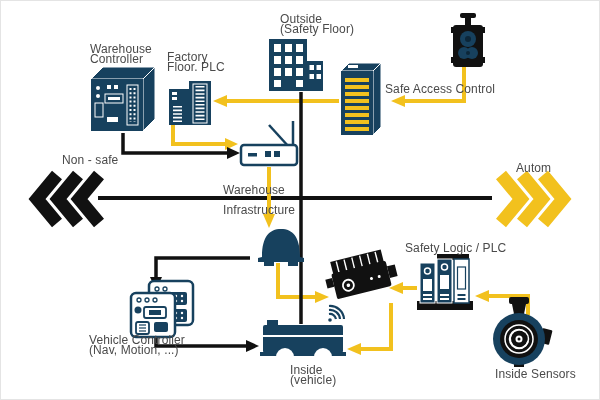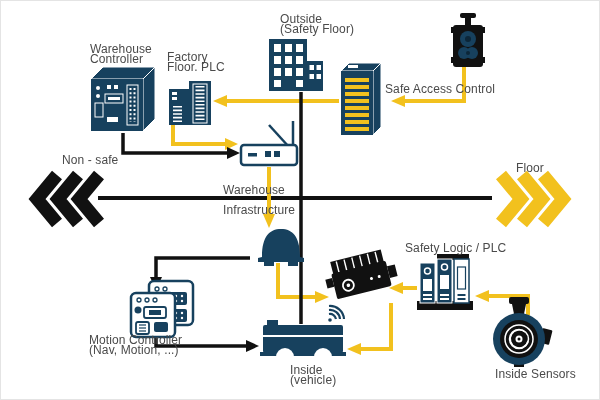--- a/index.html
+++ b/index.html
@@ -264,7 +264,7 @@
 
   <div class="label" style="left:61px;top:154px">Non - safe</div>
 
-  <div class="label" style="left:515px;top:162px">Floor</div>
+  <div class="label" style="left:515px;top:162px">Autom</div>
 
   <div class="label" style="left:222px;top:184px">Warehouse</div>
 

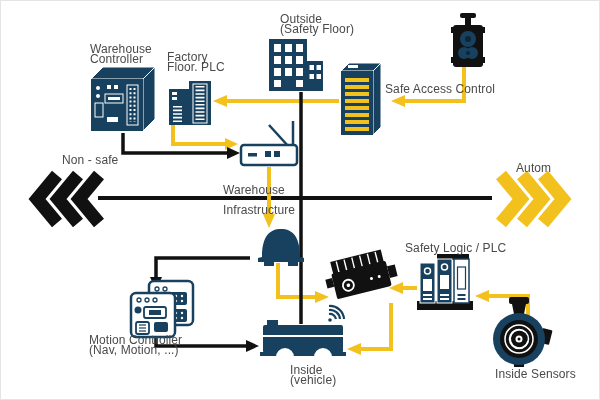--- a/index.html
+++ b/index.html
@@ -271,7 +271,7 @@
   <div class="label" style="left:222px;top:204px">Infrastructure</div>
 
   <div class="label" style="left:88px;top:334px">
-    <div>Motion Controller</div>
+    <div>Vehicle Controller</div>
     <div>(Nav, Motion, ...)</div>
   </div>
 

